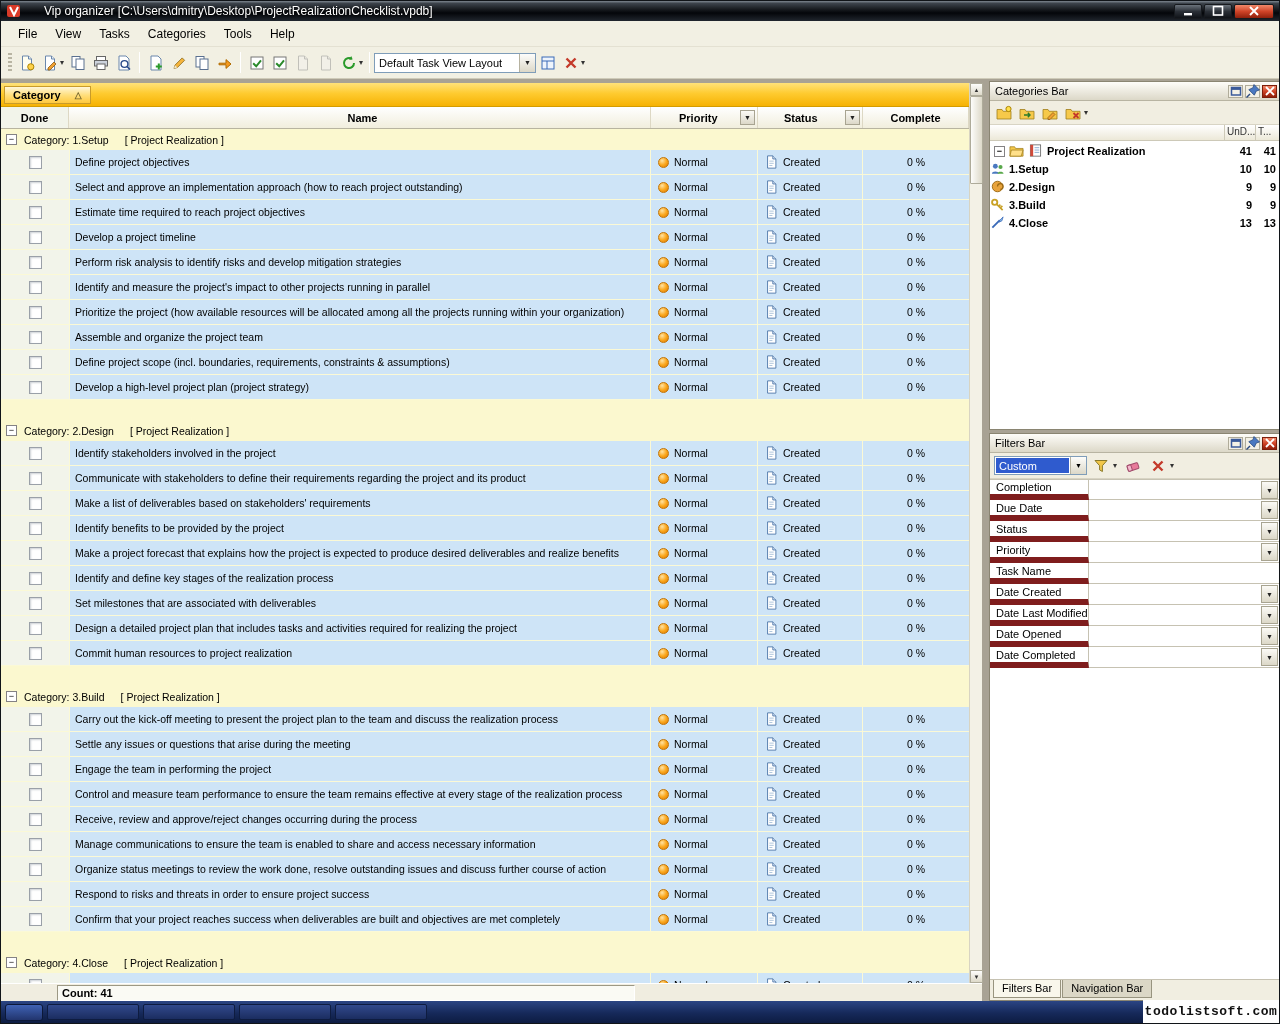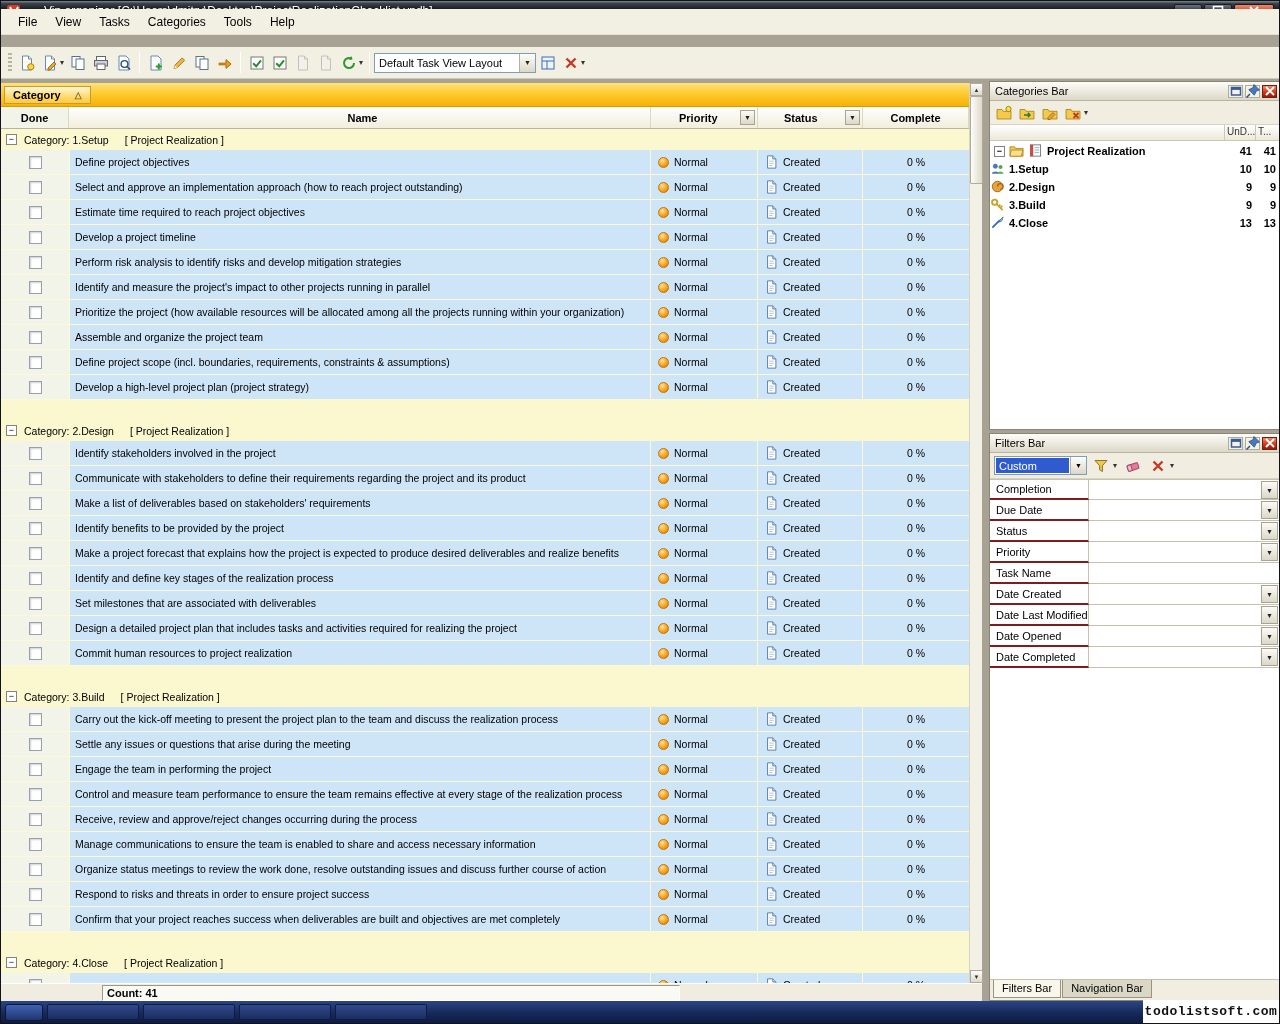--- a/index.html
+++ b/index.html
@@ -18,7 +18,7 @@
   .winbtn svg{width:12px;height:12px}
 
   
-  .menubar{position:absolute;top:8px;left:0;right:0;height:26px;background:#f2f0e3;display:flex;align-items:center;padding-left:8px;border-bottom:1px solid #e4e1d2}
+  .menubar{position:absolute;top:20px;left:0;right:0;height:26px;background:#f2f0e3;display:flex;align-items:center;padding-left:8px;border-bottom:1px solid #e4e1d2}
   .menu-item{padding:3px 9px;font-size:12px;cursor:default}
   .toolbar{position:absolute;top:46px;left:0;right:0;height:32px;background:#f2f0e3;display:flex;align-items:center;padding-left:4px;border-bottom:1px solid #cfcbb9}
   .grip{width:4px;height:20px;margin:0 3px;background:repeating-linear-gradient(180deg,#b9b5a3 0 2px,#f2f0e3 2px 4px)}

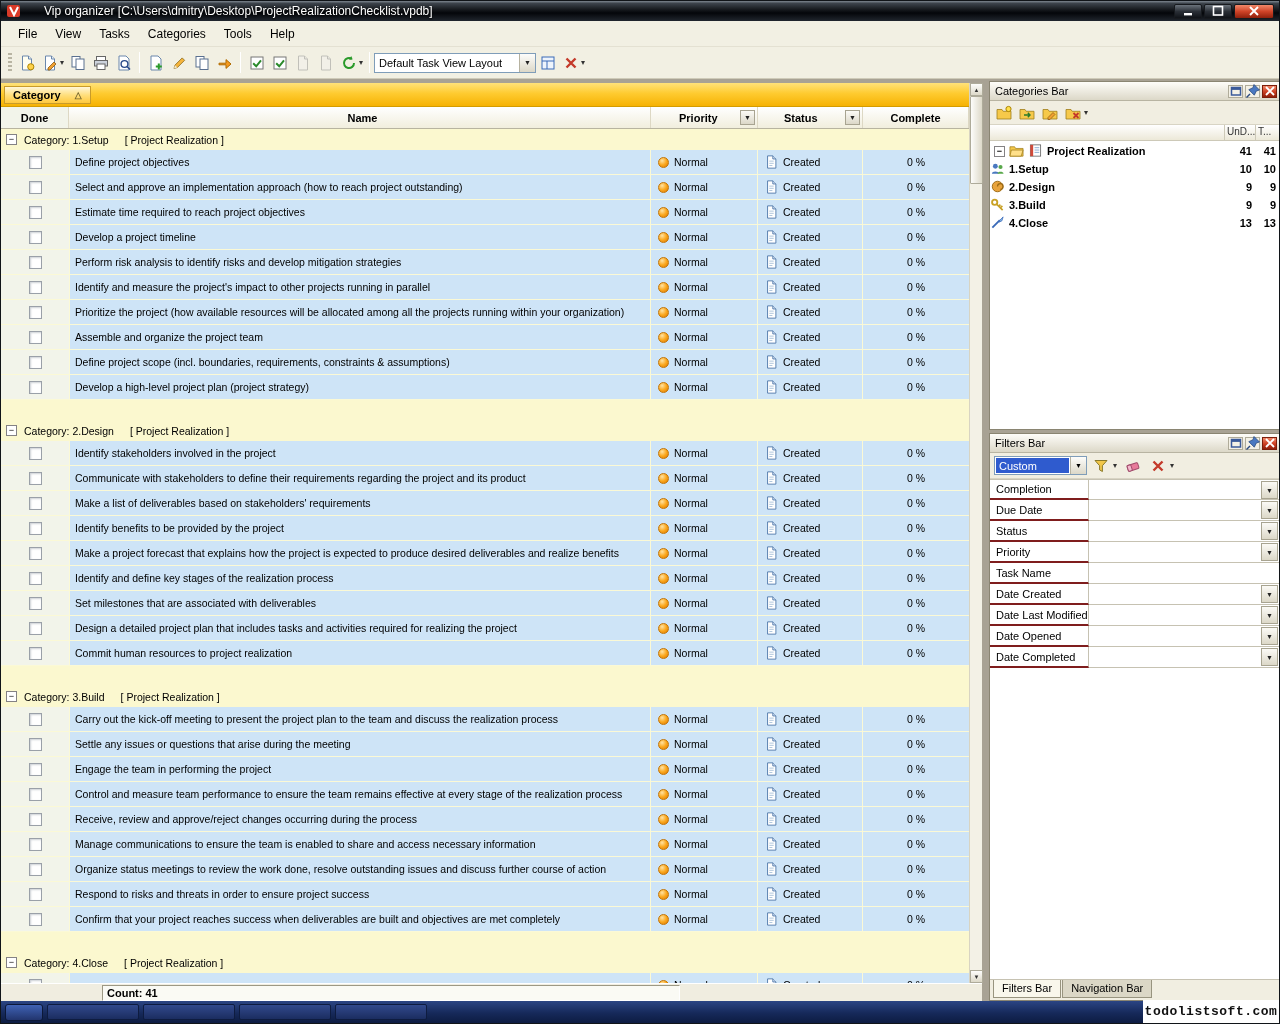--- a/index.html
+++ b/index.html
@@ -99,7 +99,7 @@
   .f-body{flex:1;background:#fff;display:flex;flex-direction:column;overflow:hidden}
   .f-row{display:flex;height:21px;flex:0 0 21px}
   .f-row:first-child .f-label,.f-row:first-child .f-value{border-top:1px solid #c6c2b2}
-  .f-label{width:99px;background:#fff;border-right:1px solid #c6c2b2;border-bottom:2px solid #7f1d1d;display:flex;align-items:center;padding-left:6px;overflow:hidden;white-space:nowrap}
+  .f-label{width:99px;background:#fff;border-right:1px solid #c6c2b2;border-bottom:6px solid #7f1d1d;display:flex;align-items:center;padding-left:6px;overflow:hidden;white-space:nowrap}
   .f-value{flex:1;background:#fff;border-bottom:1px solid #c6c2b2;position:relative}
   .f-drop{position:absolute;right:1px;top:1px;width:17px;height:18px;background:linear-gradient(#fbfaf6,#dcd8c8);border:1px solid #a8a491;display:flex;align-items:center;justify-content:center;font-size:7px;color:#222}
   .f-filler{flex:1;background:#fff}

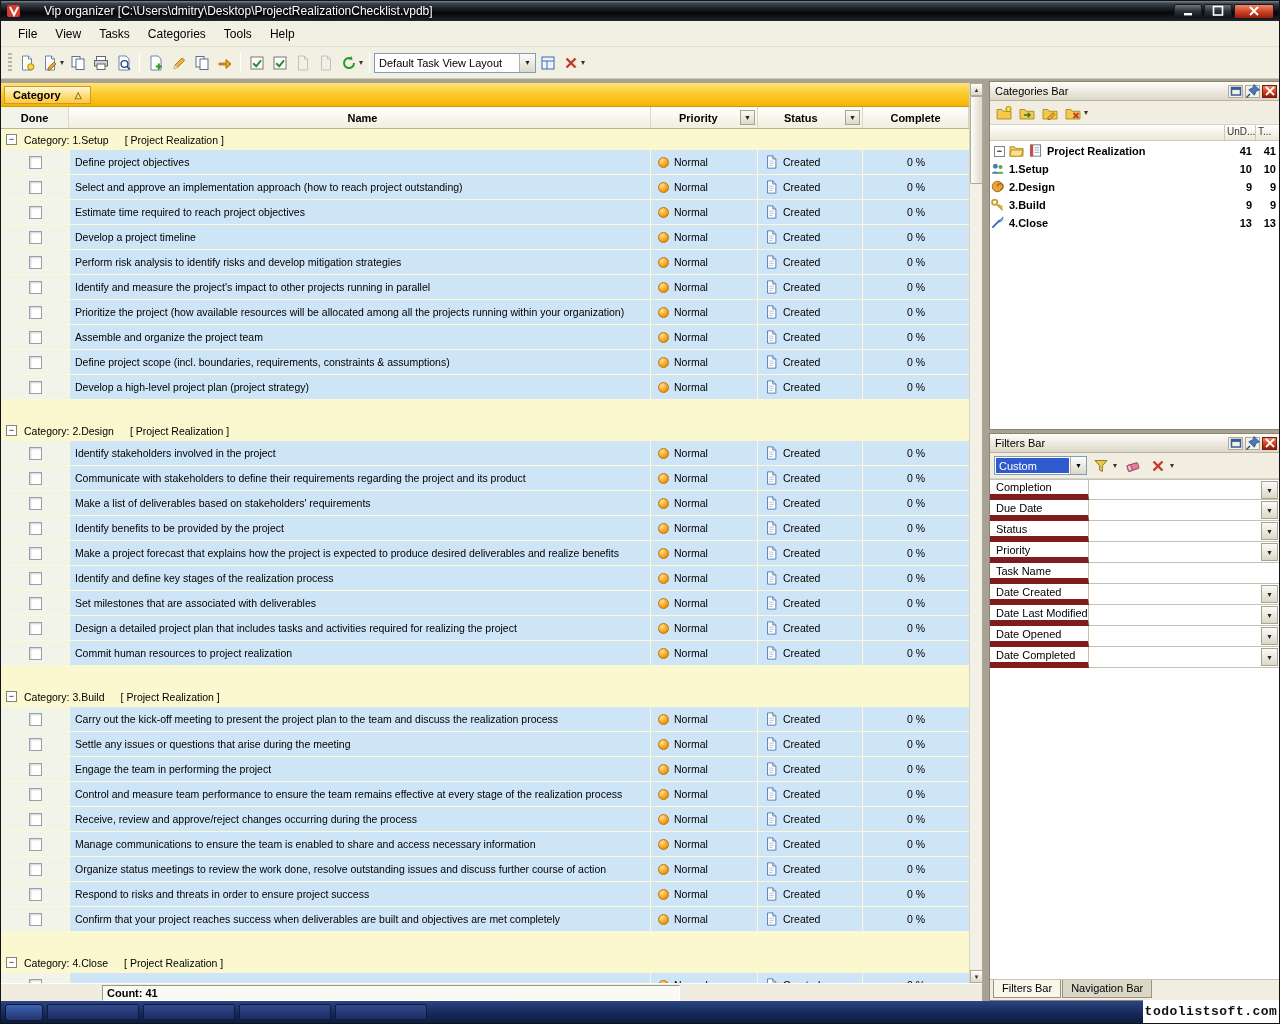--- a/index.html
+++ b/index.html
@@ -66,7 +66,7 @@
   .sbtn.up{top:0}.sbtn.down{bottom:0}
   .sthumb{position:absolute;left:0;top:13px;width:13px;height:88px;background:linear-gradient(90deg,#fdfdfb,#ddd9c9);border:1px solid #aeab9a;border-radius:1px}
   .panel-status{position:absolute;bottom:0;left:0;width:981px;height:18px;background:#f0ede0;border-top:1px solid #fff;display:flex;align-items:center}
-  .count-box{margin-left:101px;width:578px;height:16px;background:#fafaf4;border:1px solid;border-color:#9c9884 #fff #fff #9c9884;display:flex;align-items:center;padding-left:4px;font-weight:bold}
+  .count-box{margin-left:56px;width:578px;height:16px;background:#fafaf4;border:1px solid;border-color:#9c9884 #fff #fff #9c9884;display:flex;align-items:center;padding-left:4px;font-weight:bold}
 
   
   .rpanel{position:absolute;left:988px;width:291px;border:1px solid #8a8572;background:#f1eee1;display:flex;flex-direction:column}

